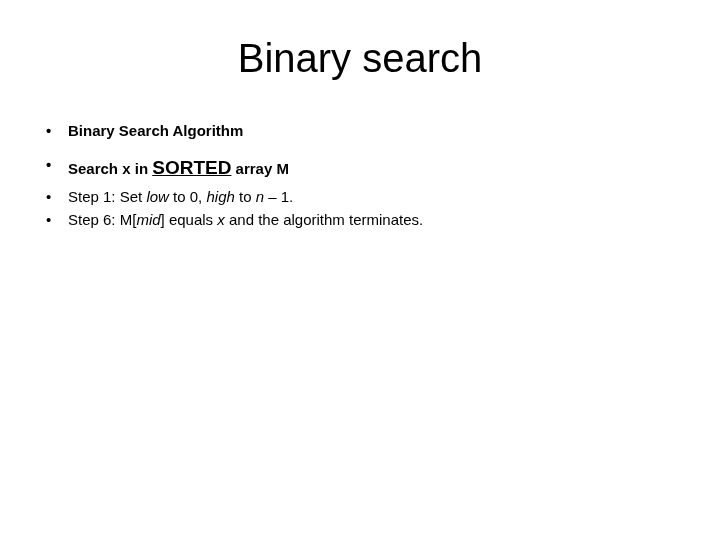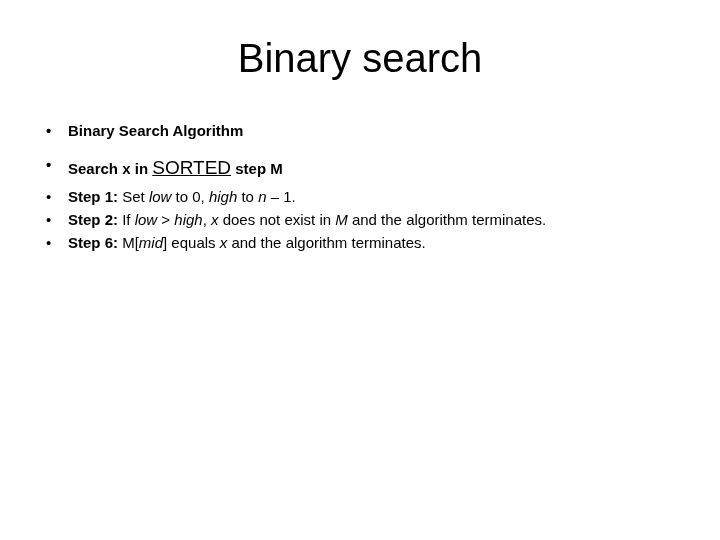--- a/index.html
+++ b/index.html
@@ -55,7 +55,7 @@
     font-size: 19px;
     text-decoration: underline;
     vertical-align: baseline;
-    font-weight: 400;
+    font-weight: 700;
   }
   .step-label { font-weight: 700; }
   .it { font-style: italic; }

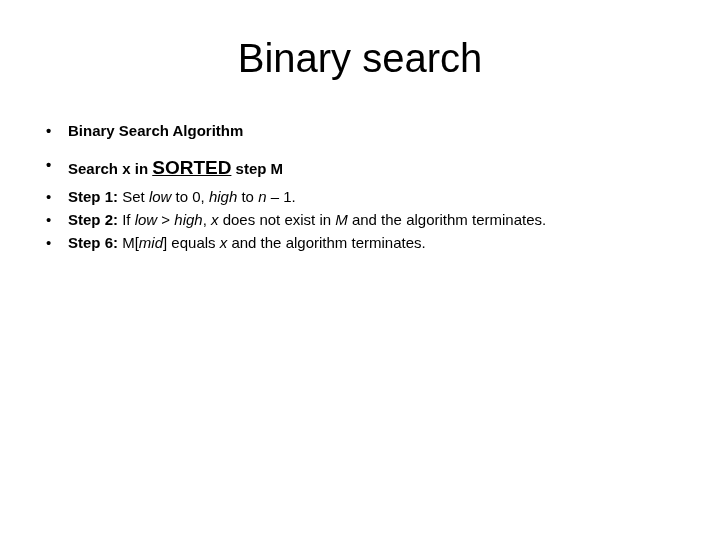--- a/index.html
+++ b/index.html
@@ -70,7 +70,7 @@
     <li class="heading-row">Binary Search Algorithm</li>
 
     <li class="subhead-row">
-      <span>Search x in </span><span class="sorted">SORTED</span><span> step M</span>
+      <span>Search x in </span><span class="sorted">SORTED</span><span> array M</span>
     </li>
 
     <li><span class="step-label">Step 1:</span> Set <span class="it">low</span> to 0, <span class="it">high</span> to <span class="it">n</span> – 1.</li>

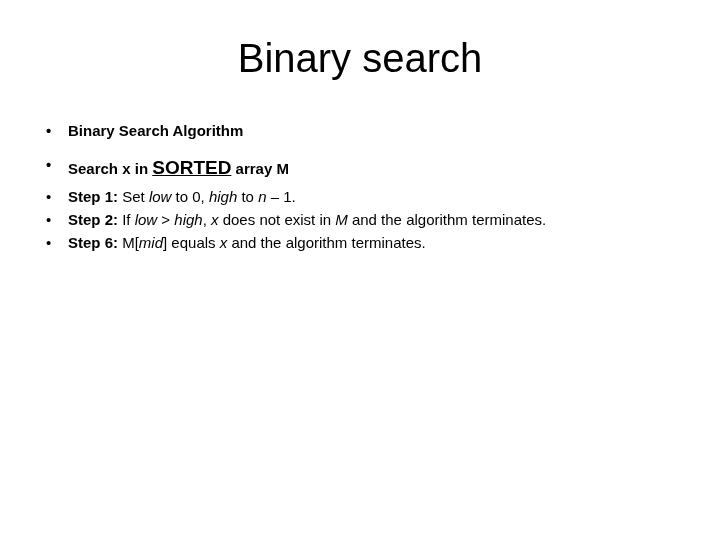--- a/index.html
+++ b/index.html
@@ -57,7 +57,7 @@
     vertical-align: baseline;
     font-weight: 700;
   }
-  .step-label { font-weight: 700; }
+  .step-label { font-weight: 400; }
   .it { font-style: italic; }
 </style>
 </head>

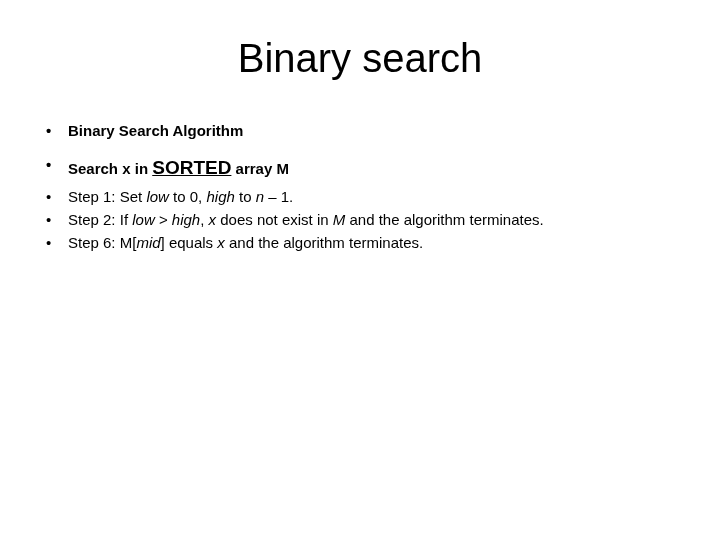--- a/index.html
+++ b/index.html
@@ -74,7 +74,6 @@
     </li>
 
     <li><span class="step-label">Step 1:</span> Set <span class="it">low</span> to 0, <span class="it">high</span> to <span class="it">n</span> – 1.</li>
-    <li><span class="step-label">Step 2:</span> If <span class="it">low</span> &gt; <span class="it">high</span>, <span class="it">x</span> does not exist in <span class="it">M</span> and the algorithm terminates.</li>
     <li><span class="step-label">Step 6:</span> M[<span class="it">mid</span>] equals <span class="it">x</span> and the algorithm terminates.</li>
   </ul>
 </div>

